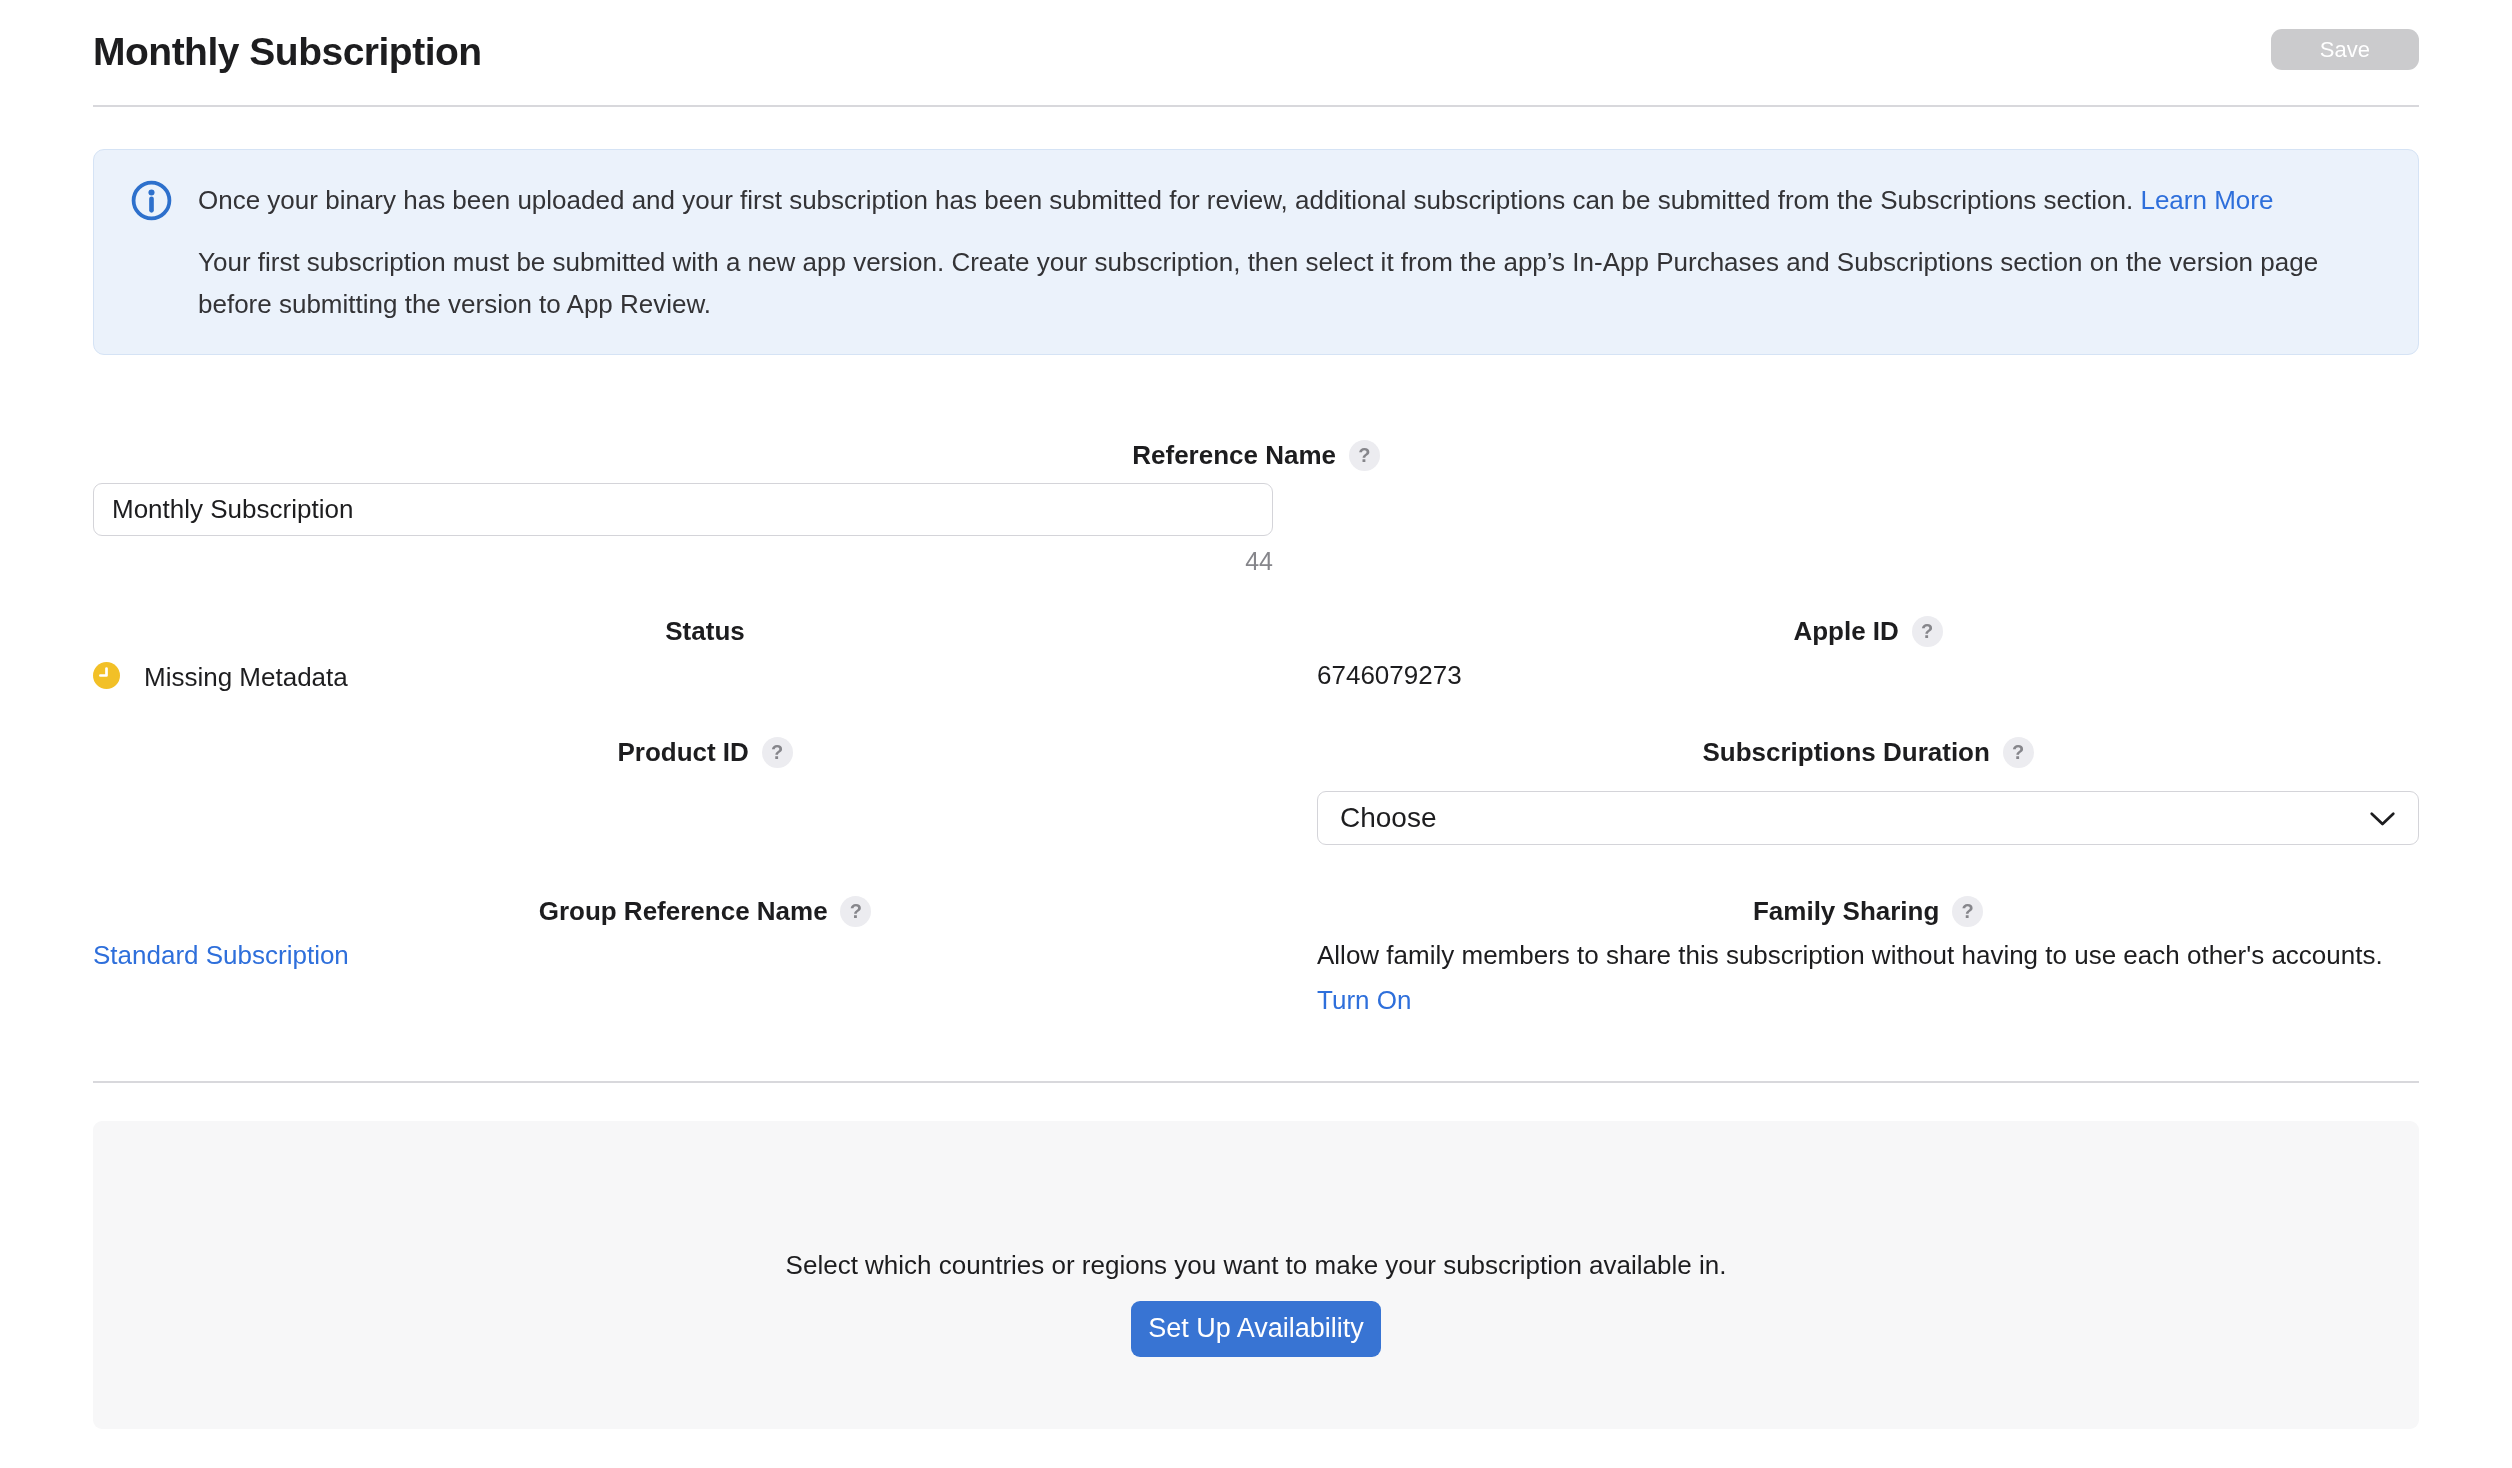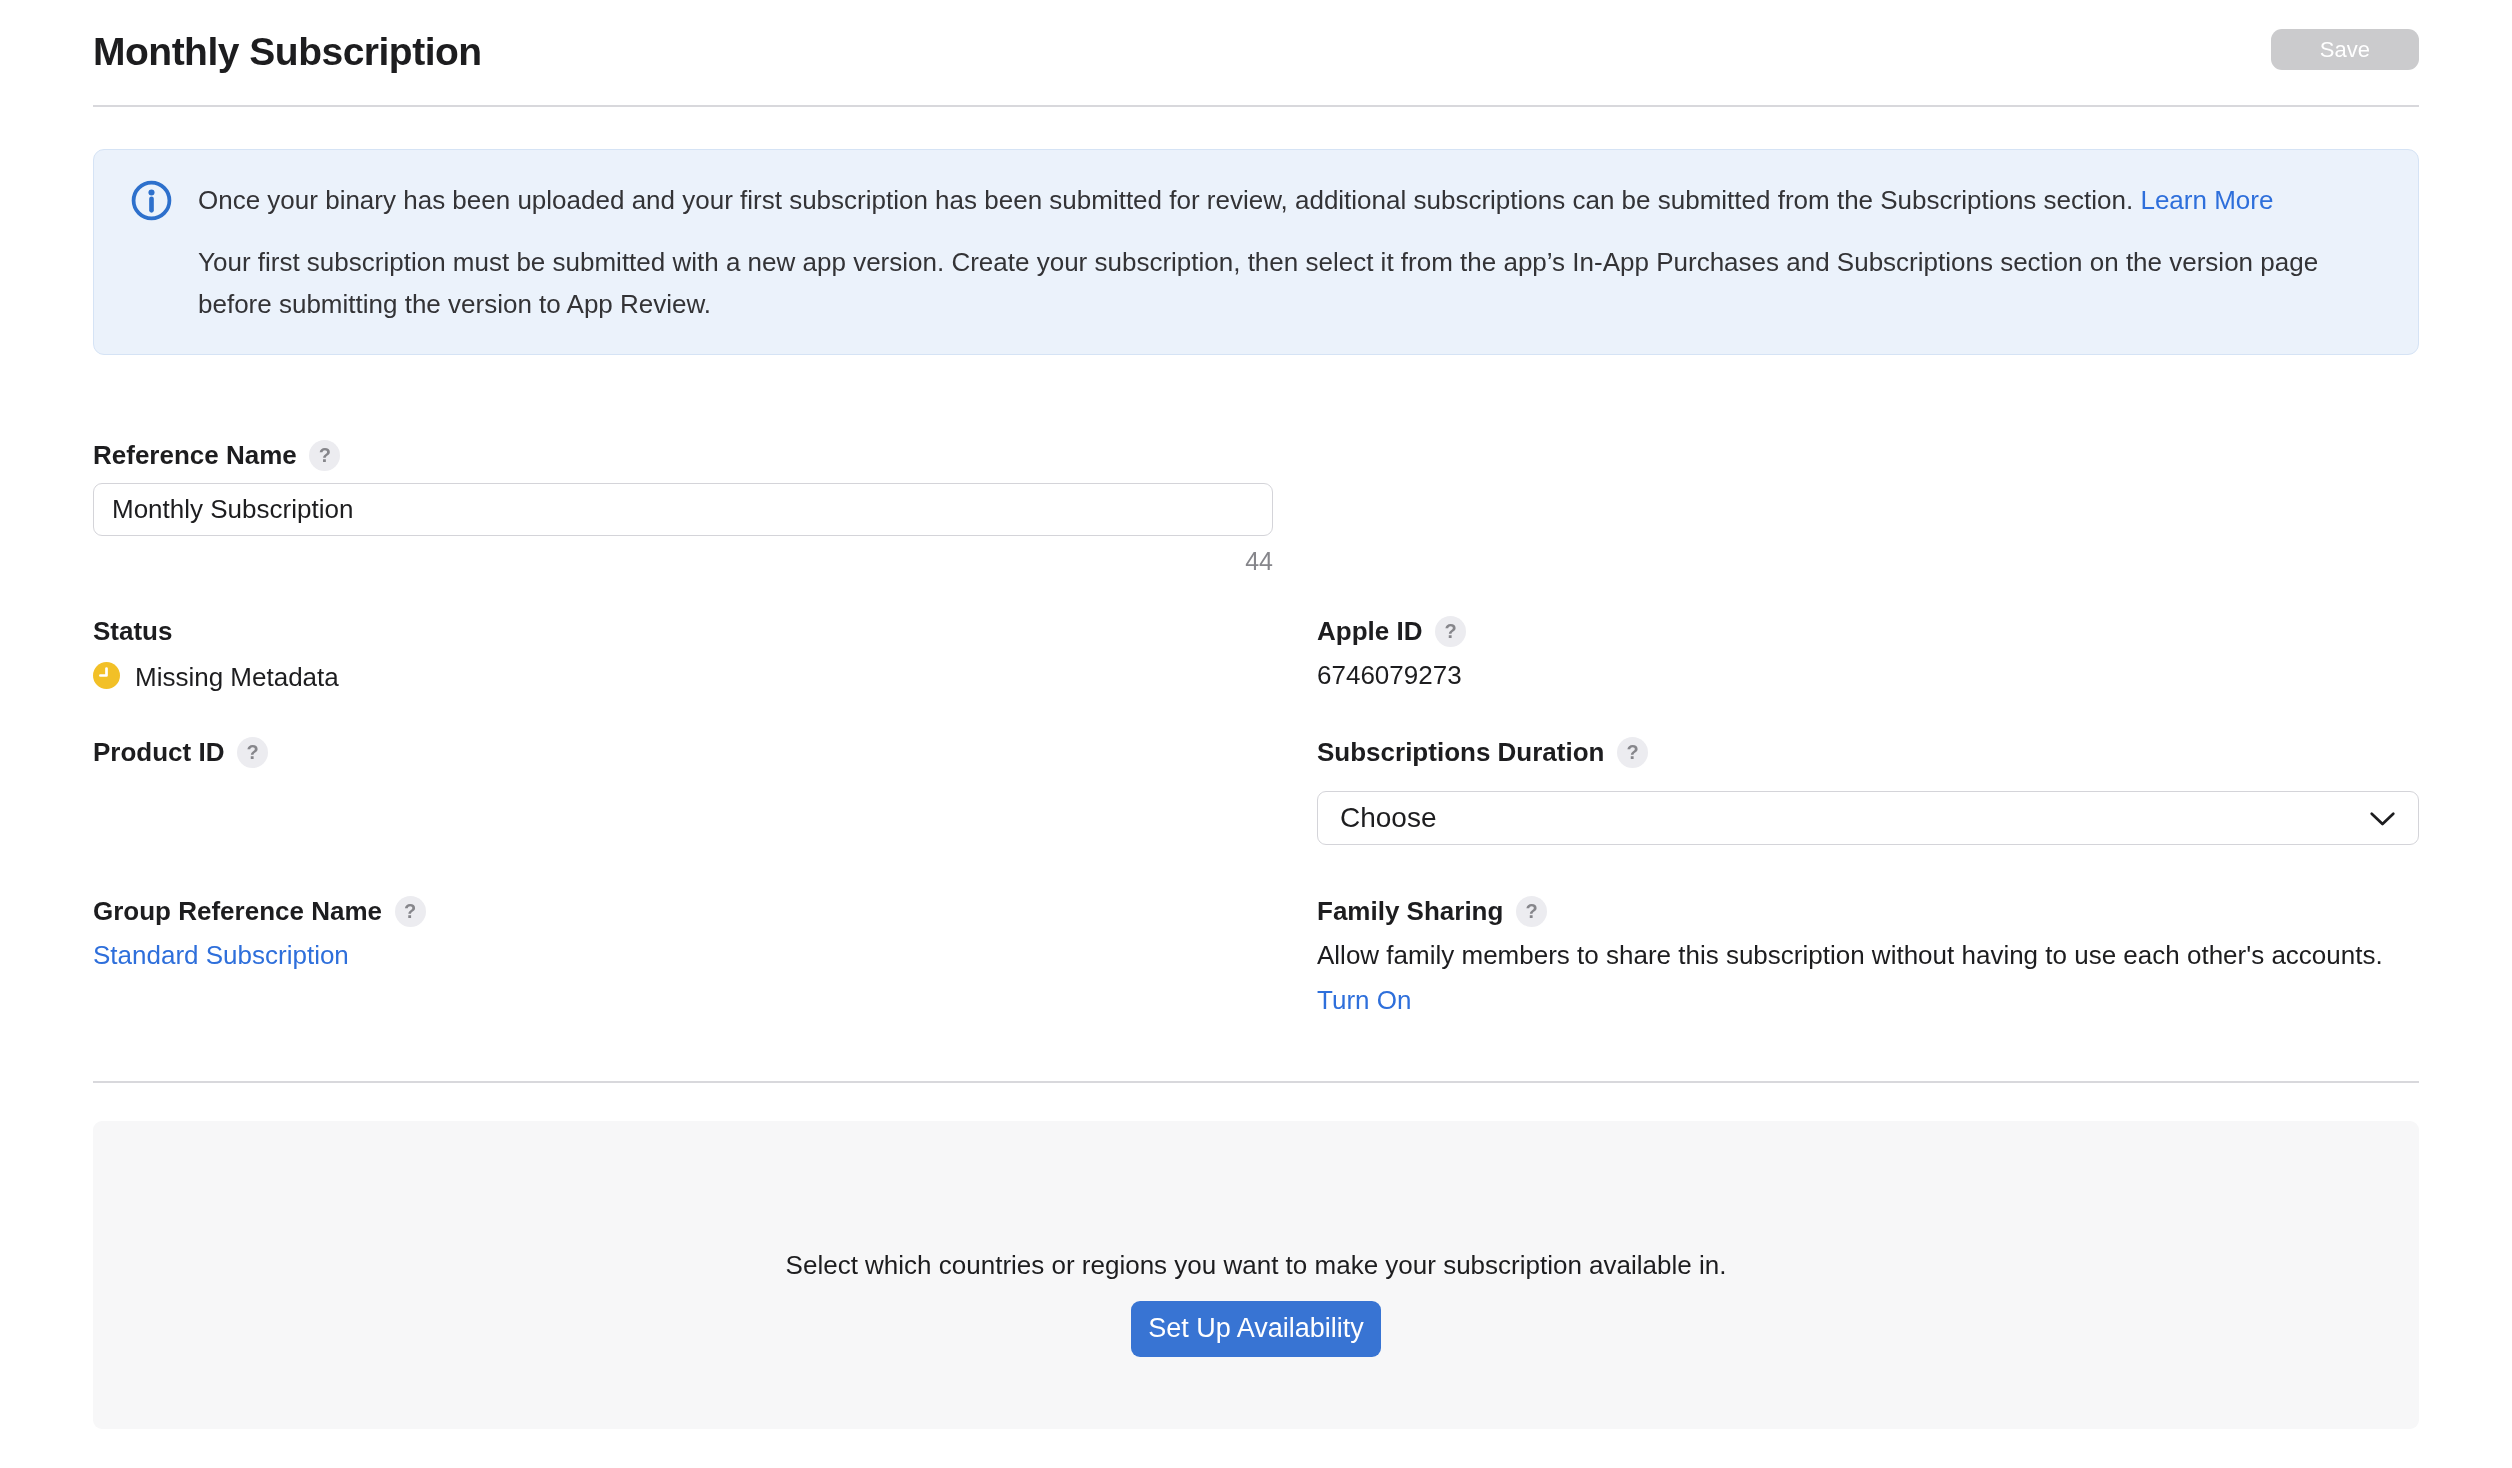--- a/index.html
+++ b/index.html
@@ -46,7 +46,7 @@
   a.link{color:var(--link_blue);text-decoration:none;cursor:pointer;}
 
   
-  .label-row{display:flex;align-items:center;gap:12.7px;height:31px;}
+  .label-row{display:flex;align-items:center;gap:12.7px;height:31px;justify-content:center;}
   .field-label{font-size:26px;font-weight:700;}
   .help{
     width:31px;height:31px;border-radius:50%;background:#ececf0;

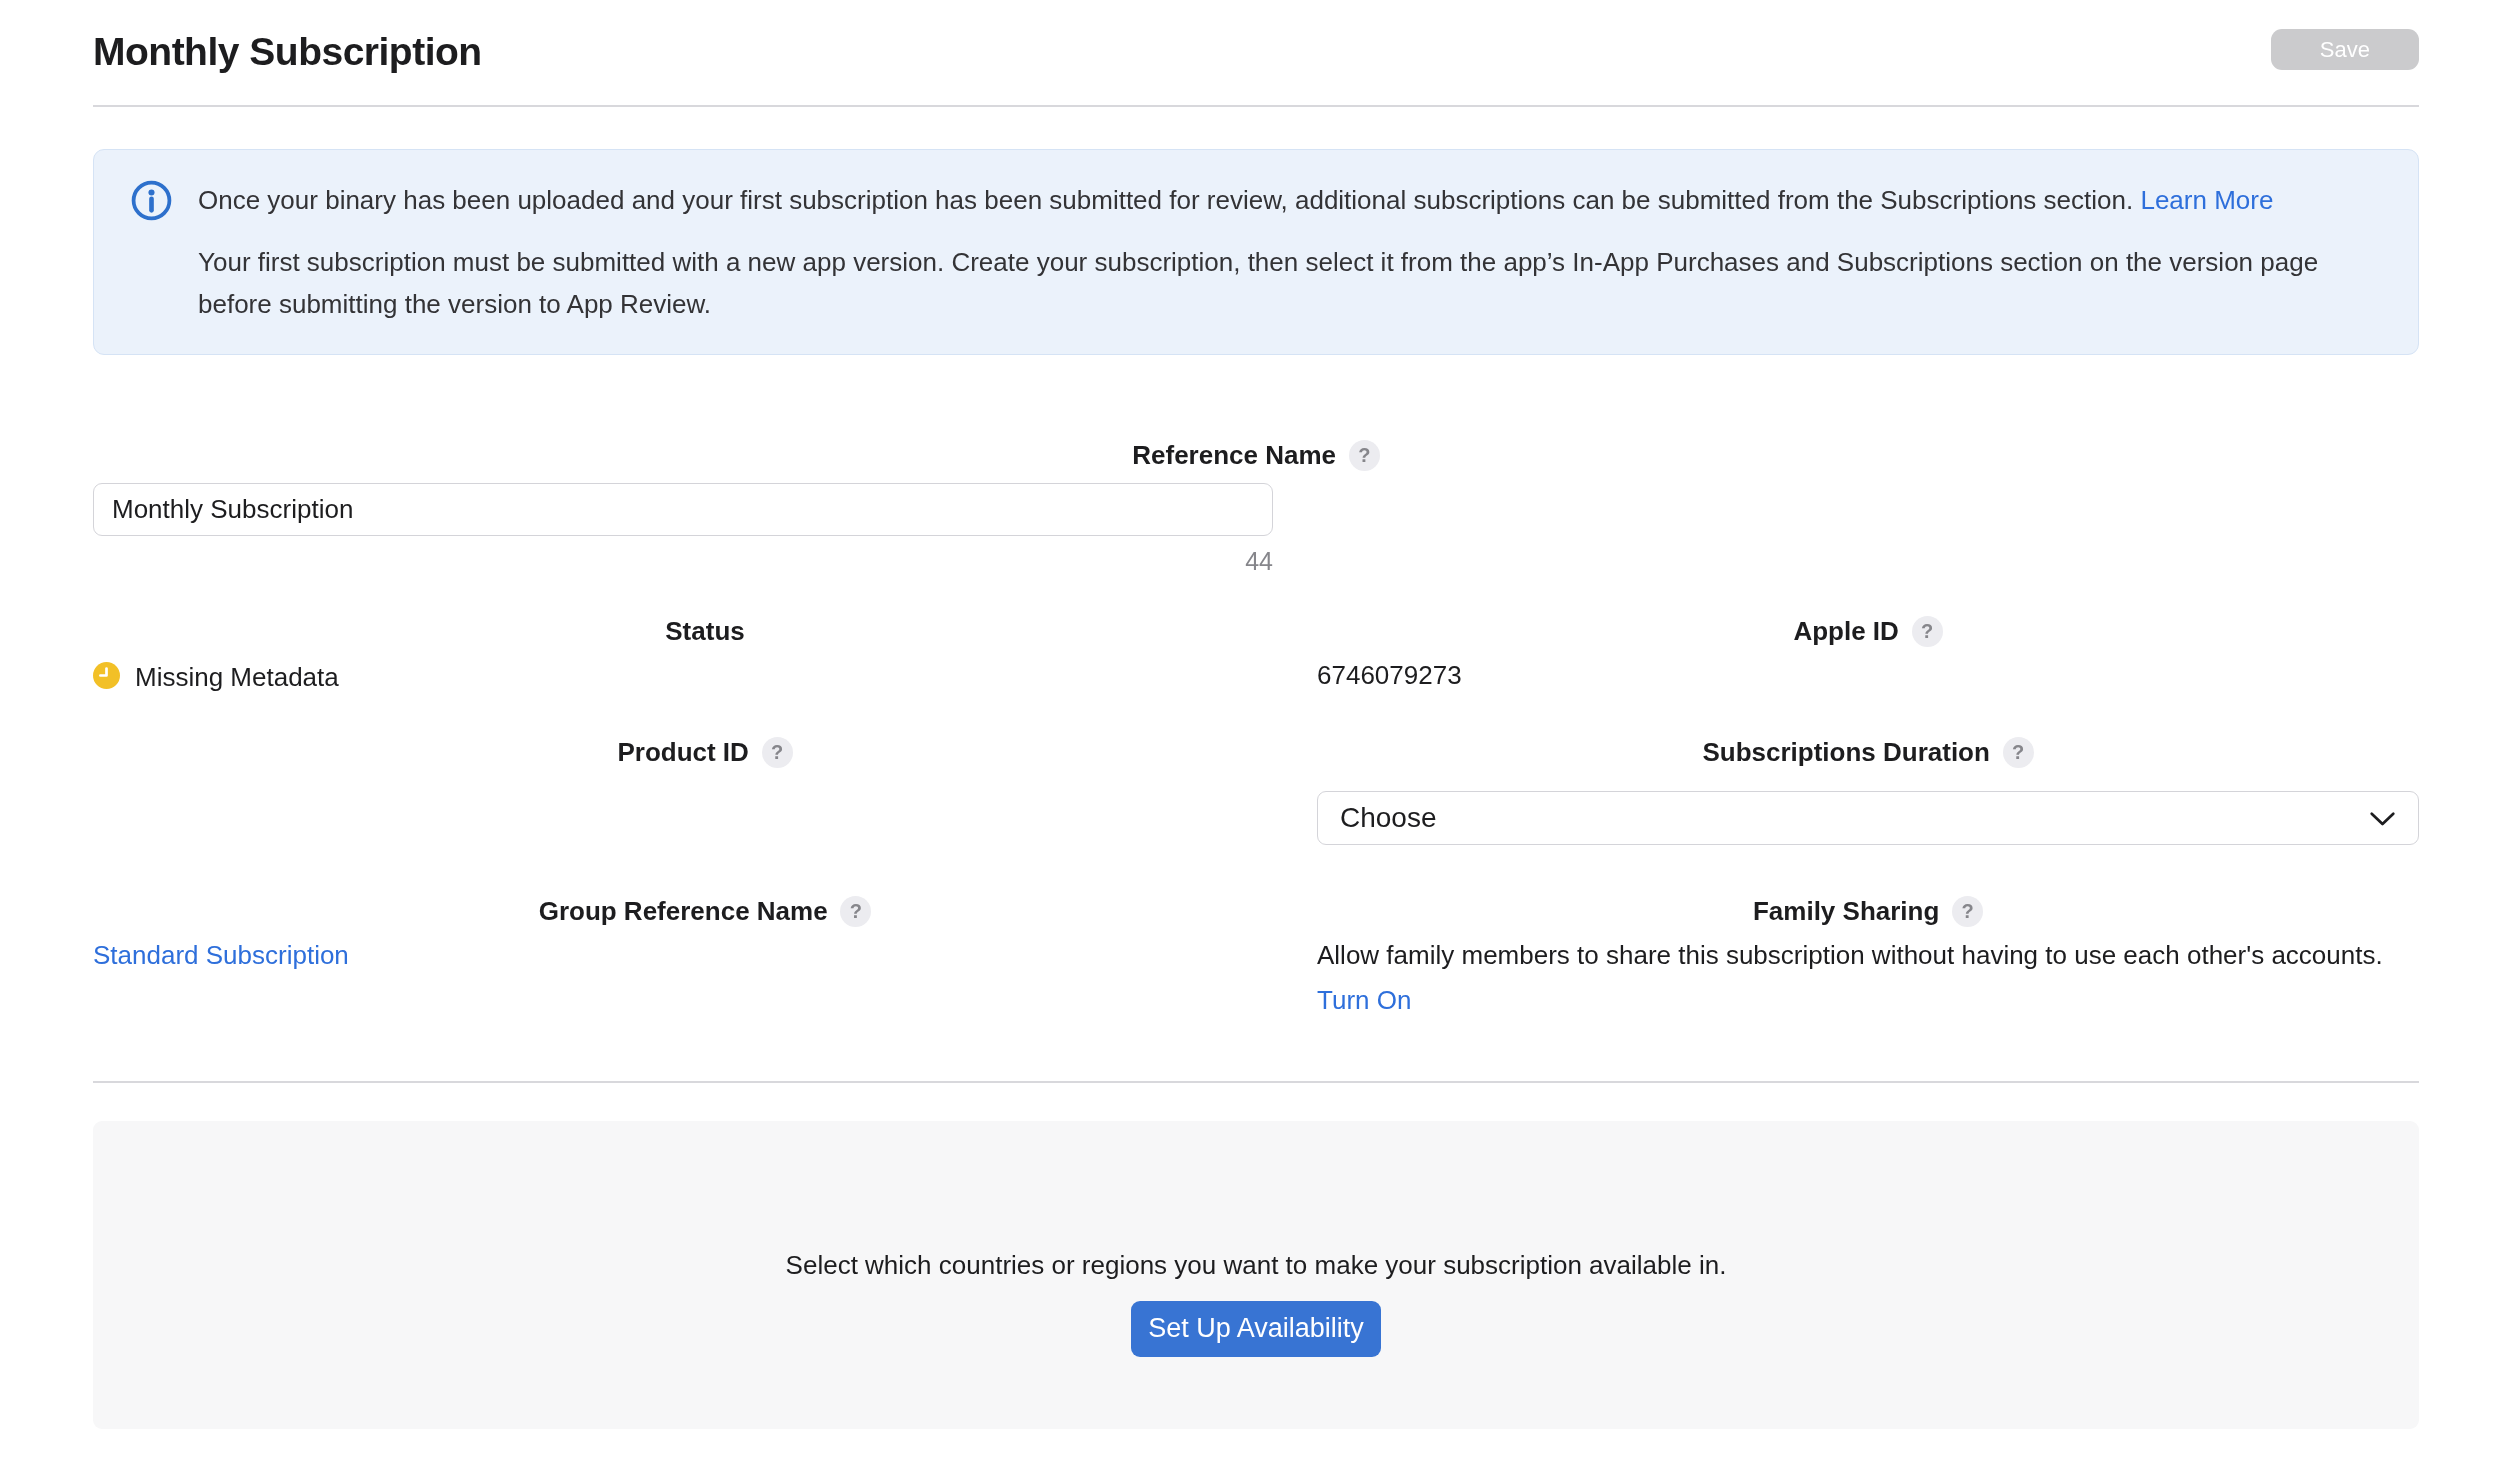--- a/index.html
+++ b/index.html
@@ -69,7 +69,7 @@
   .cell-a{margin-bottom:43px;}
   .cell-b{margin-bottom:51px;}
   .field-value{margin-top:14.5px;font-size:26px;line-height:27px;}
-  .status-value{display:flex;align-items:center;gap:15px;}
+  .status-value{display:flex;align-items:center;gap:24px;}
   .field-link{display:inline-block;margin-top:14.5px;font-size:26px;line-height:27px;}
   .turn-on{display:inline-block;margin-top:18px;font-size:26px;line-height:27px;}
 

